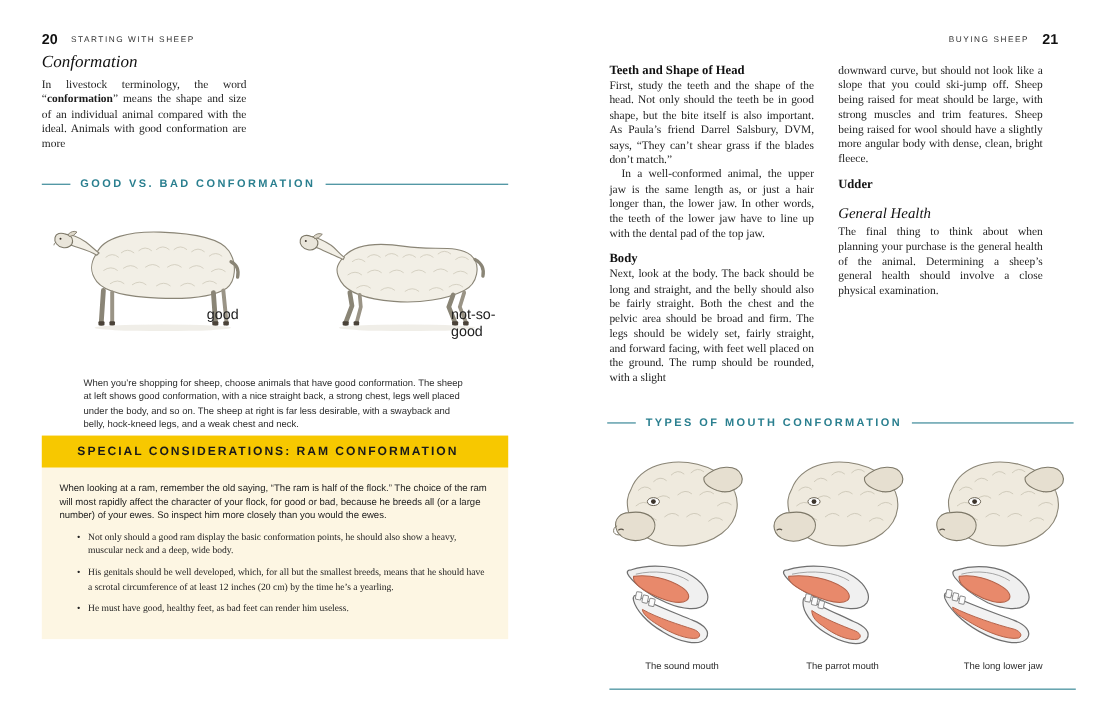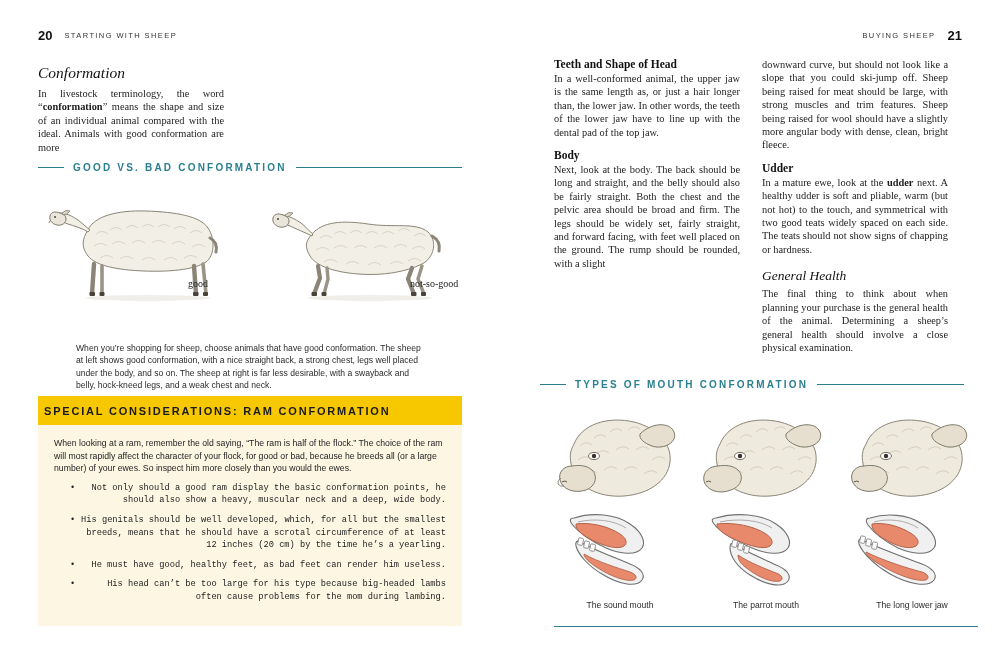--- a/index.html
+++ b/index.html
@@ -134,7 +134,7 @@
       <span class="runtitle">Starting with Sheep</span>
     </div>
 
-    <div class="cols" style="top:64px; left:38px;flex-direction:column;">
+    <div class="cols" style="top:48px; left:38px;flex-direction:column;">
       <div class="col">
         <h2 class="sec">Conformation</h2>
         <p class="body">In livestock terminology, the word “<b>conformation</b>” means the shape and size of an individual animal compared with the ideal. Animals with good conformation are more</p>

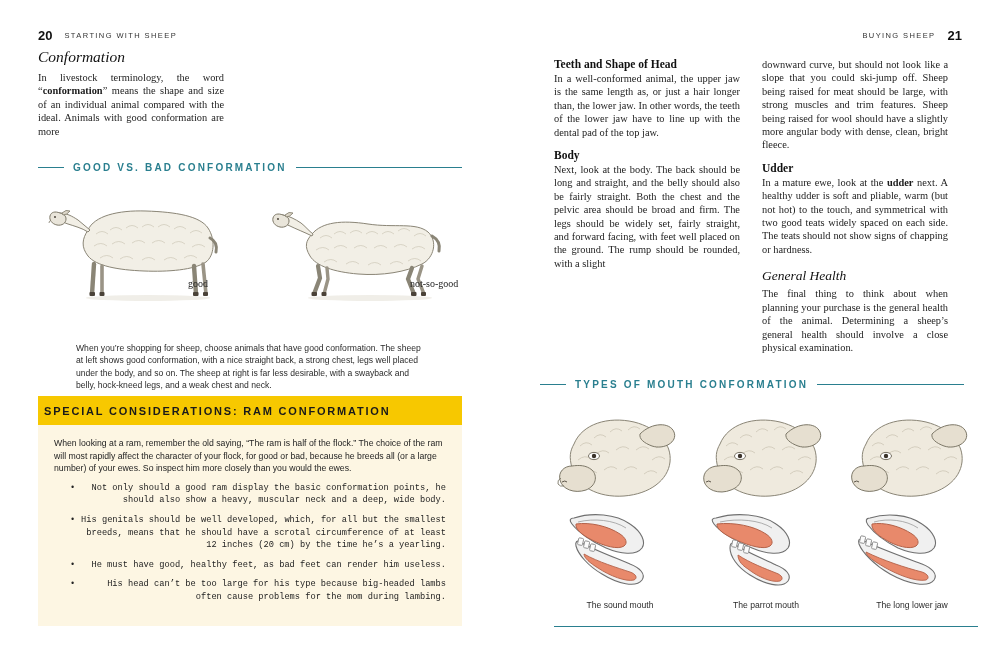--- a/index.html
+++ b/index.html
@@ -273,6 +273,7 @@
     <div class="cols" style="top:58px; left:54px;">
       <div class="col">
         <h3 class="sub" style="margin-top:0">Teeth and Shape of Head</h3>
+        <p class="body">First, study the teeth and the shape of the head. Not only should the teeth be in good shape, but the bite itself is also important. As Paula’s friend Darrel Salsbury, DVM, says, “They can’t shear grass if the blades don’t match.”</p>
         <p class="body">In a well-conformed animal, the upper jaw is the same length as, or just a hair longer than, the lower jaw. In other words, the teeth of the lower jaw have to line up with the dental pad of the top jaw.</p>
 
         <h3 class="sub">Body</h3>

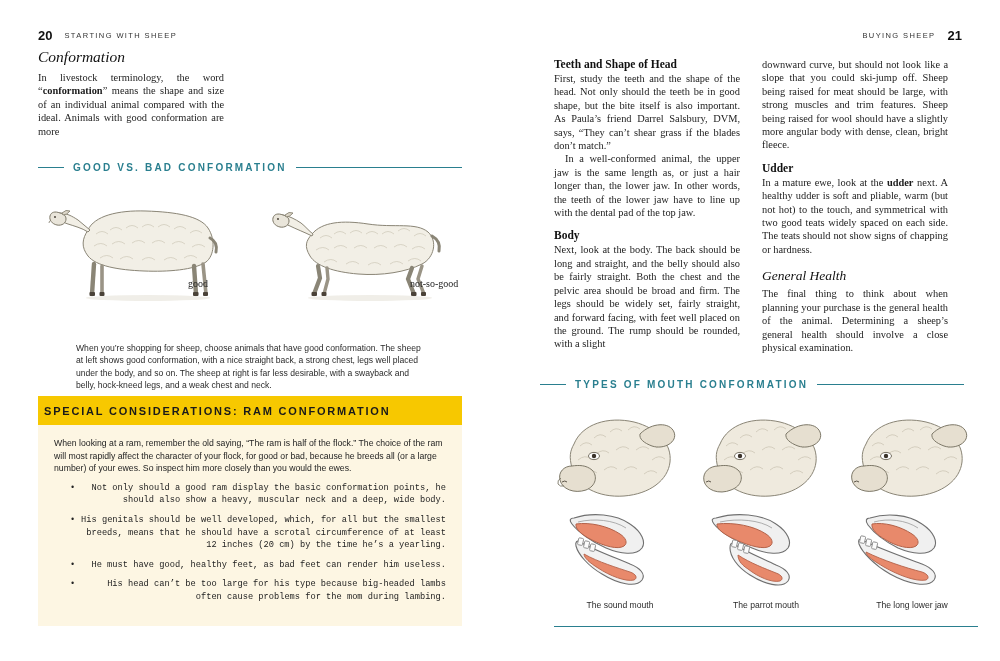--- a/index.html
+++ b/index.html
@@ -284,7 +284,6 @@
         <p class="body" style="text-indent:0">downward curve, but should not look like a slope that you could ski-jump off. Sheep being raised for meat should be large, with strong muscles and trim features. Sheep being raised for wool should have a slightly more angular body with dense, clean, bright fleece.</p>
 
         <h3 class="sub">Udder</h3>
-        <p class="body">In a mature ewe, look at the <b>udder</b> next. A healthy udder is soft and pliable, warm (but not hot) to the touch, and symmetrical with two good teats widely spaced on each side. The teats should not show signs of chapping or hardness.</p>
 
         <h2 class="sec" style="font-size:13.5px; margin:12px 0 3px 0;">General Health</h2>
         <p class="body">The final thing to think about when planning your purchase is the general health of the animal. Determining a sheep’s general health should involve a close physical examination.</p>

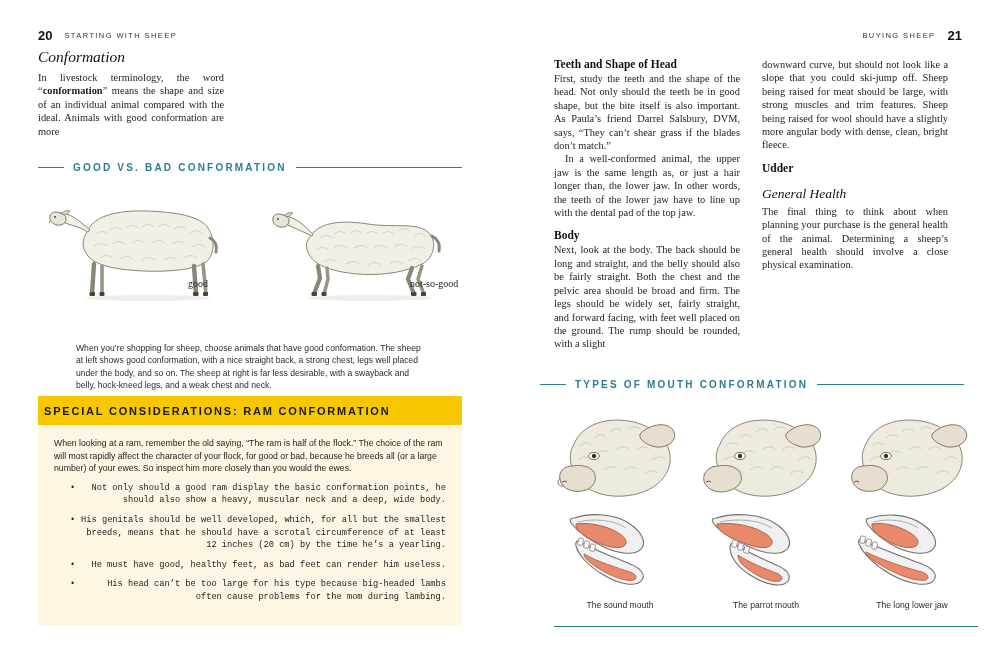--- a/index.html
+++ b/index.html
@@ -75,8 +75,8 @@
   }
   .tick-label {
     position: absolute;
-    font-family: Liberation Serif, serif;
-    font-size: 10px; color: #222;
+    font-family: Liberation Sans, sans-serif;
+    font-size: 13px; color: #222;
   }
 
   

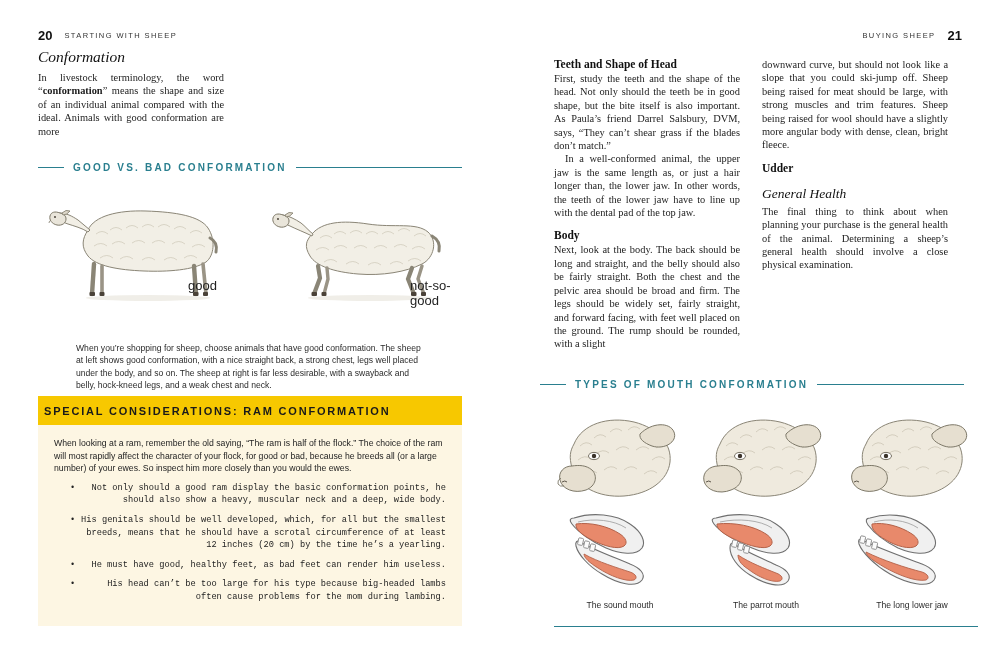--- a/index.html
+++ b/index.html
@@ -290,7 +290,7 @@
       </div>
     </div>
 
-    <div class="featurehead" style="top:379px; left:40px;">
+    <div class="featurehead" style="top:379px; left:52px;">
       <div class="rule short"></div>
       <div class="label">Types of Mouth Conformation</div>
       <div class="rule"></div>

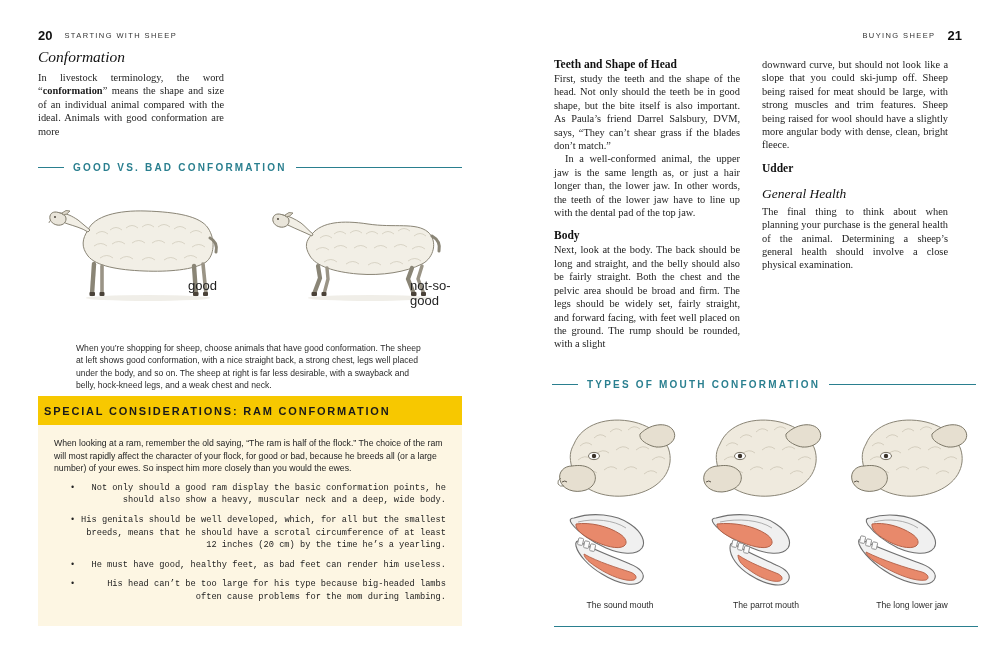--- a/index.html
+++ b/index.html
@@ -88,7 +88,7 @@
     background: #f7c800; color: #1a1a1a;
     font-family: "Liberation Sans", sans-serif;
     font-size: 11px; font-weight: bold; letter-spacing: 1.8px;
-    text-align: left; padding: 9px 19px 8px 6px; text-transform: uppercase;
+    text-align: center; padding: 9px 19px 8px 6px; text-transform: uppercase;
   }
   .sidebar-body { padding: 12px 16px 14px 16px; }
   .sidebar-body p {

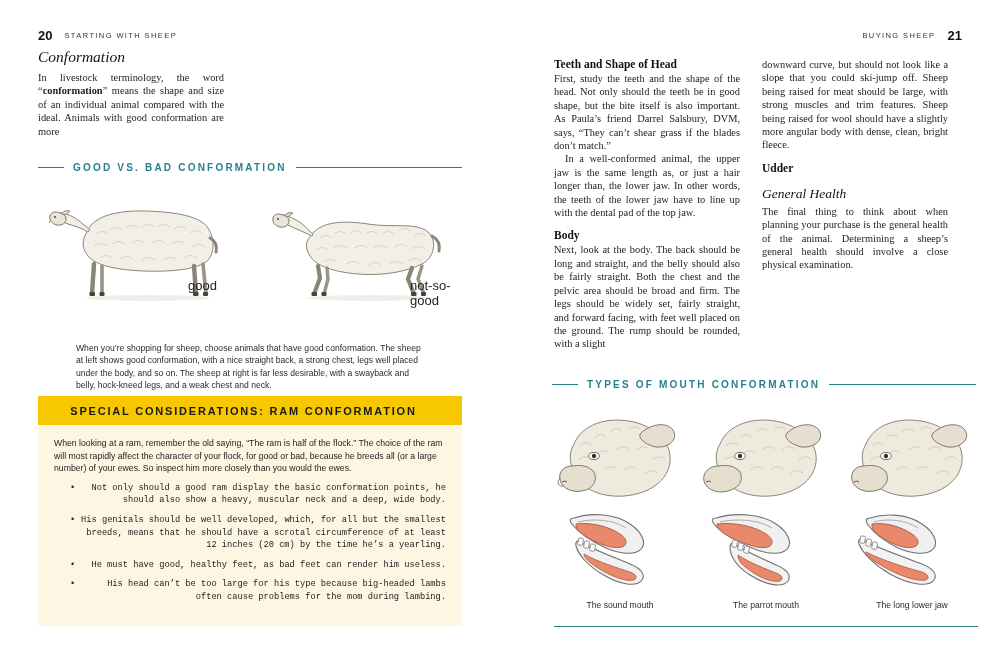--- a/index.html
+++ b/index.html
@@ -99,9 +99,9 @@
   .sidebar-body ul { margin: 2px 0 8px 0; padding-left: 16px; list-style: none; }
   .sidebar-body li {
     position: relative;
-    font-family: Liberation Mono, monospace;
+    font-family: Liberation Serif, serif;
     font-size: 8.7px; line-height: 12.6px; color: #232323;
-    margin-bottom: 7px; padding-left: 10px; text-align: right;
+    margin-bottom: 7px; padding-left: 10px;
   }
   .sidebar-body li:before {
     content: "\2022"; position: absolute; left: 0; top: 0; color: #232323;

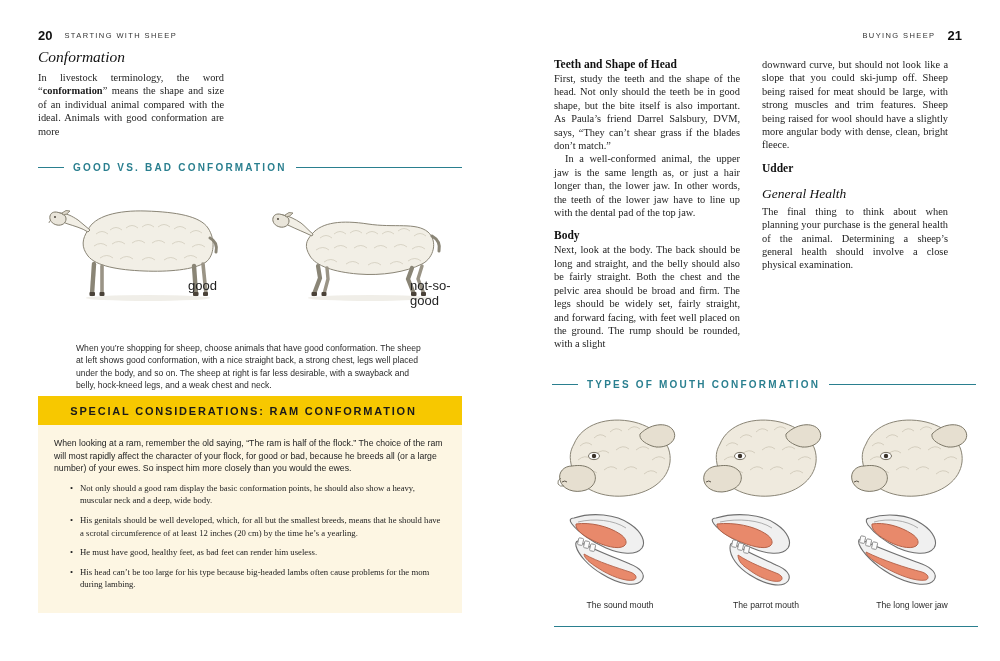--- a/index.html
+++ b/index.html
@@ -257,7 +257,6 @@
           <li>Not only should a good ram display the basic conformation points, he should also show a heavy, muscular neck and a deep, wide body.</li>
           <li>His genitals should be well developed, which, for all but the smallest breeds, means that he should have a scrotal circumference of at least 12 inches (20 cm) by the time he’s a yearling.</li>
           <li>He must have good, healthy feet, as bad feet can render him useless.</li>
-          <li>His head can’t be too large for his type because big-headed lambs often cause problems for the mom during lambing.</li>
         </ul>
       </div>
     </div>

